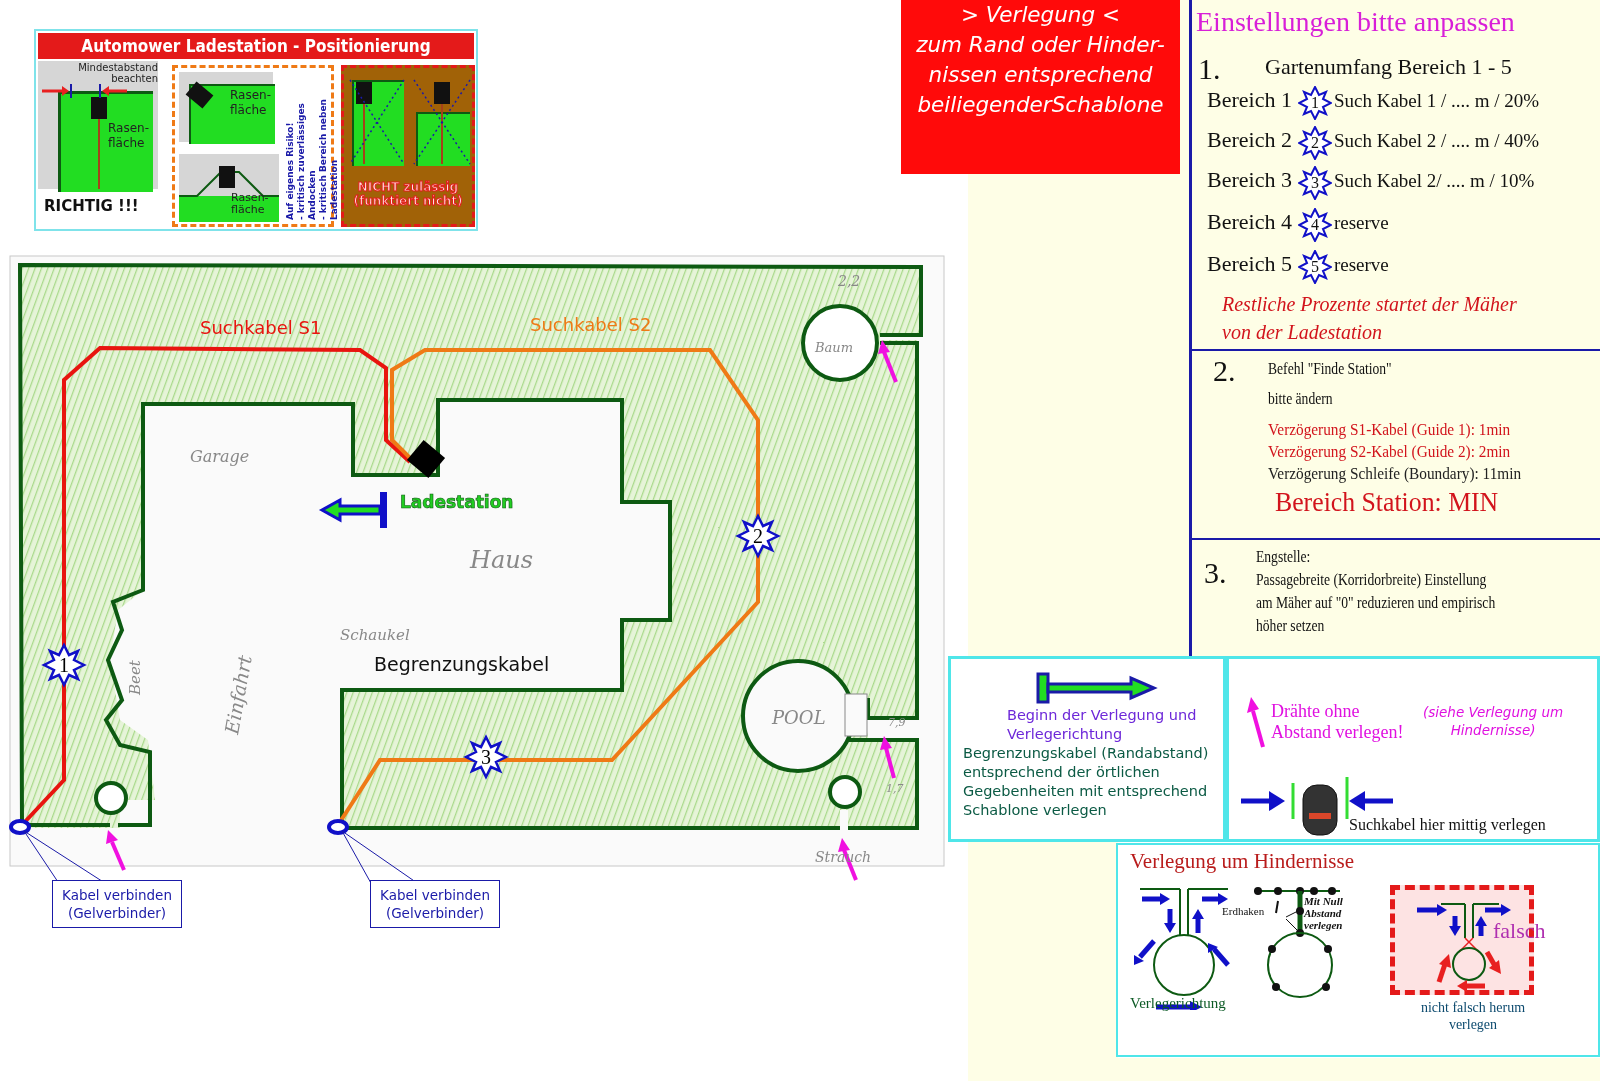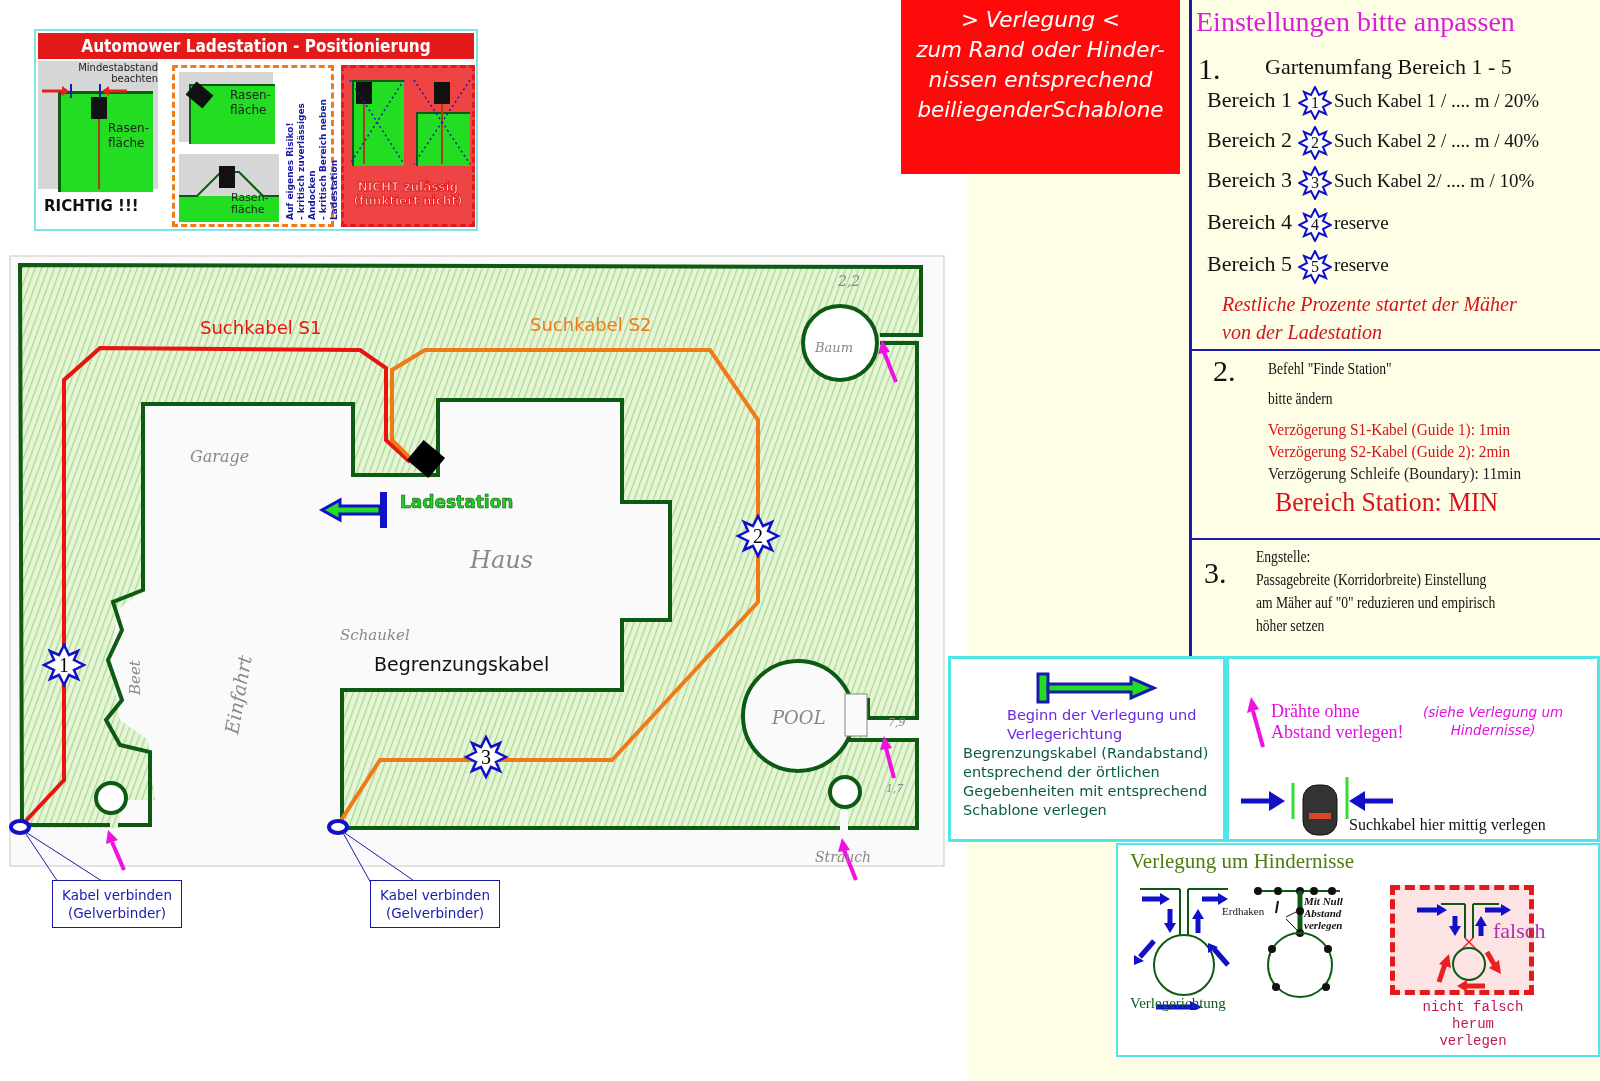--- a/index.html
+++ b/index.html
@@ -14,7 +14,7 @@
   #pos-title { left: 2px; top: 2px; width: 436px; height: 26px; background: #e41a1a; color: #fff; font-weight: bold; font-size: 17px; line-height: 26px; text-align: center; font-family: "DejaVu Sans Condensed", "DejaVu Sans", sans-serif; }
 
   
-  #verlegung-box { left: 901px; top: 0; width: 279px; height: 174px; background: #ff0a0a; color: #fff; font-style: italic; font-size: 21.5px; line-height: 30px; text-align: center; padding-top: 5px; box-sizing: border-box; }
+  #verlegung-box { left: 901px; top: 0; width: 279px; height: 174px; background: #ff0a0a; color: #fff; font-style: italic; font-size: 21.5px; line-height: 30px; text-align: center; box-sizing: border-box; }
   #settings-divider-v { left: 1189px; top: 0; width: 3px; height: 660px; background: #1a1aa8; }
   .hline { height: 2px; background: #1a1aa8; }
   .settings-title { color: #d81fd8; font-size: 28px; }

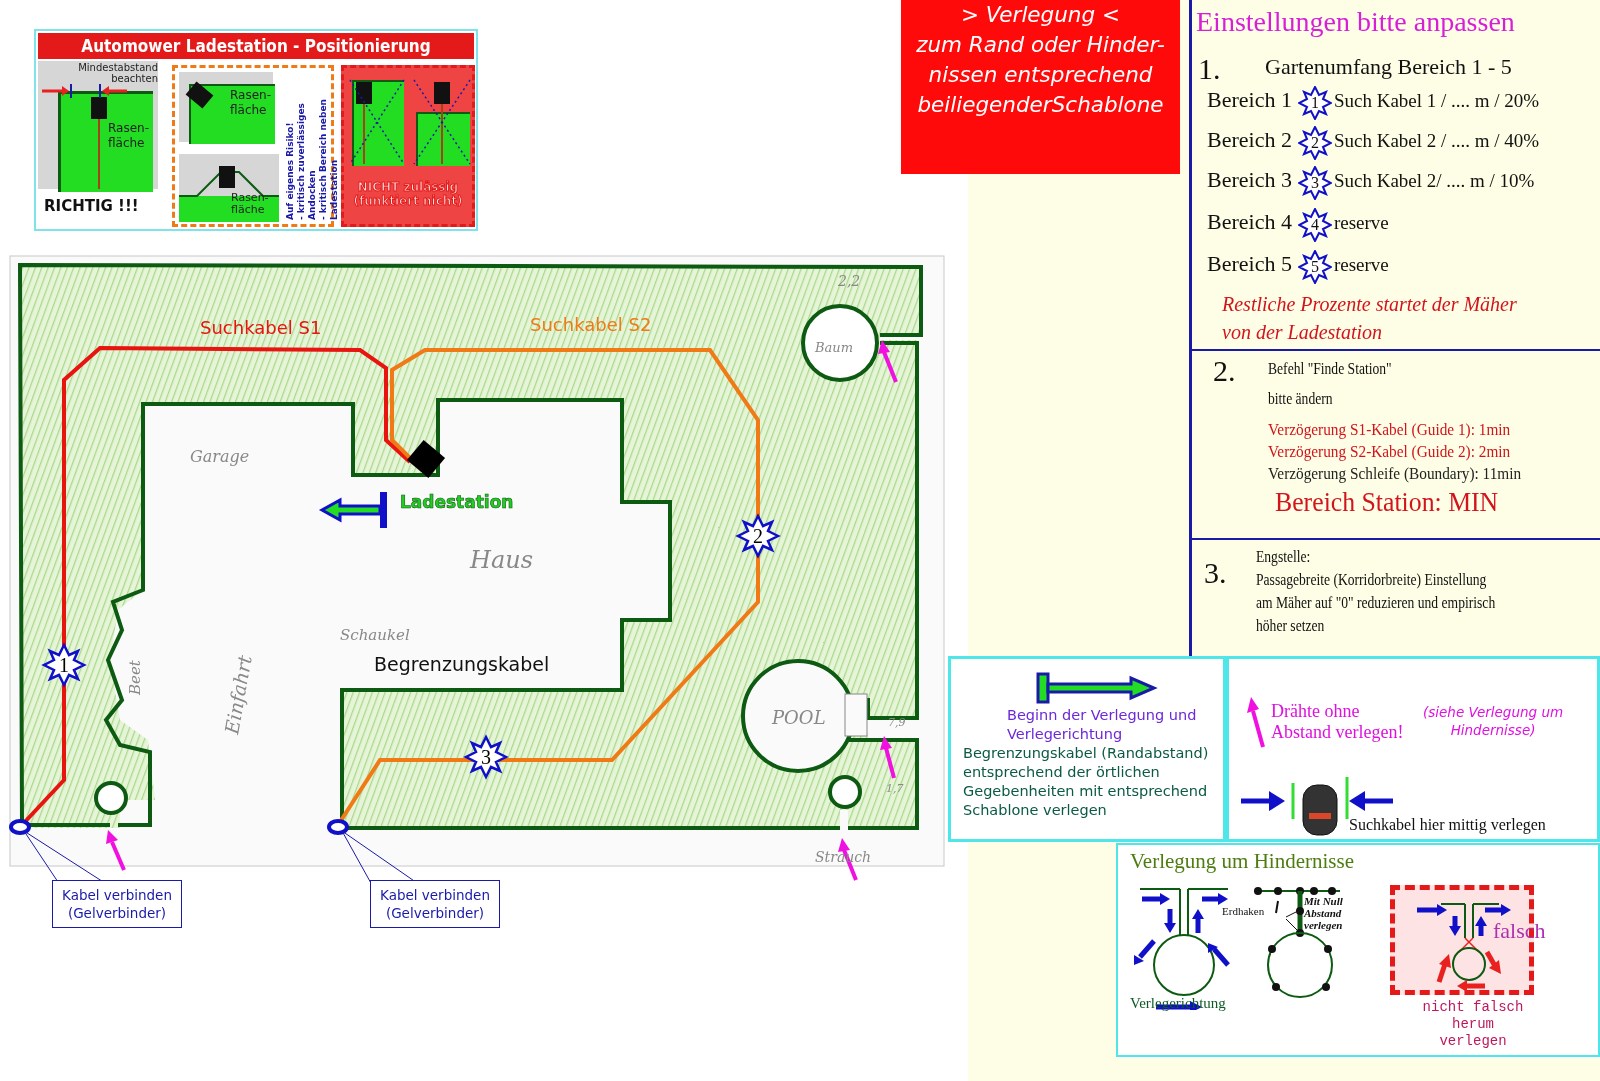--- a/index.html
+++ b/index.html
@@ -79,7 +79,7 @@
     </div>
   </div>
 
-  <div class="abs" style="left:305px;top:34px;width:134px;height:162px;border:3px dashed #e41a1a;background:#ef4444;box-sizing:border-box;">
+  <div class="abs" style="left:305px;top:34px;width:134px;height:162px;border:3px dashed #e41a1a;background:#a16207;box-sizing:border-box;">
     <div class="abs" style="left:8px;top:12px;width:50px;height:84px;background:#22dd22;border-left:2px solid #0d5a12;border-top:2px solid #0d5a12;"></div>
     <div class="abs" style="left:12px;top:14px;width:16px;height:22px;background:#111;"></div>
     <div class="abs" style="left:72px;top:44px;width:52px;height:52px;background:#22dd22;border-top:2px solid #0d5a12;border-left:2px solid #0d5a12;"></div>

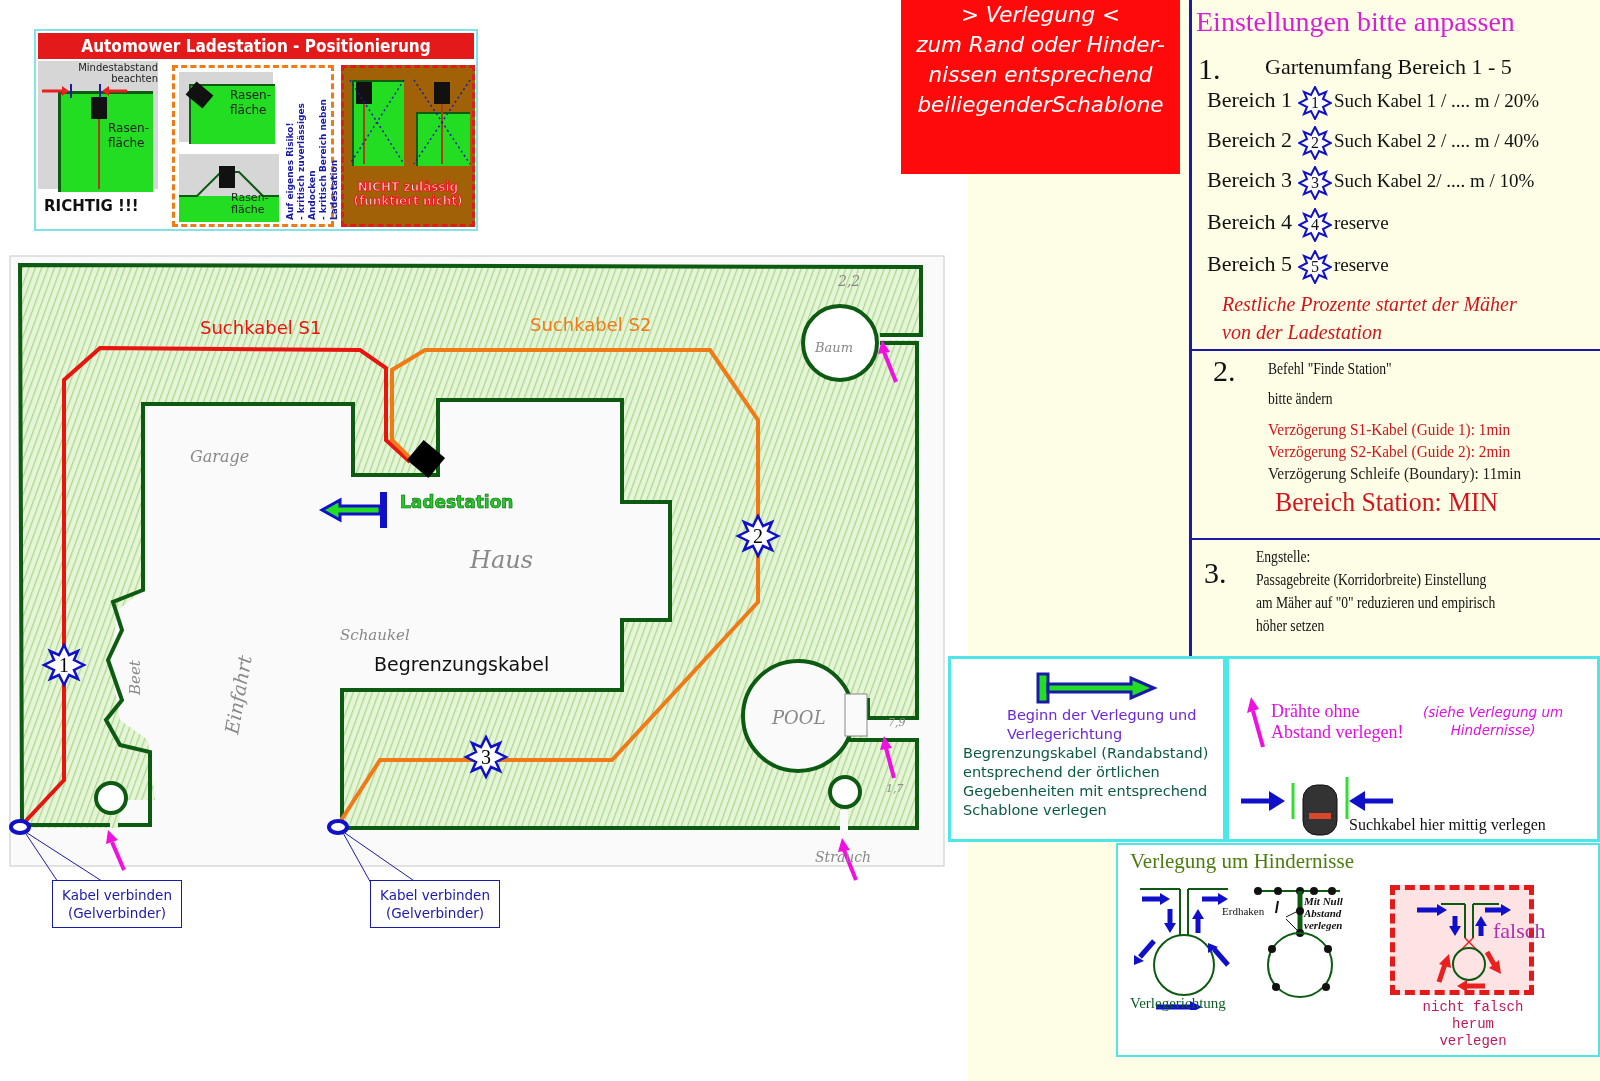--- a/index.html
+++ b/index.html
@@ -209,7 +209,7 @@
 </div>
 
 <div class="abs legend-box" style="left:1116px;top:843px;width:484px;height:214px;border-width:2px;">
-  <div class="abs serif" style="left:12px;top:4px;font-size:21px;color:#4d7c0f;">Verlegung um Hindernisse</div>
+  <div class="abs serif" style="left:12px;top:4px;font-size:21px;color:#b91c1c;">Verlegung um Hindernisse</div>
 
   <svg class="abs" style="left:10px;top:40px;" width="120" height="125">
     <line x1="12" y1="4" x2="52" y2="4" stroke="#0d5a12" stroke-width="2"></line>

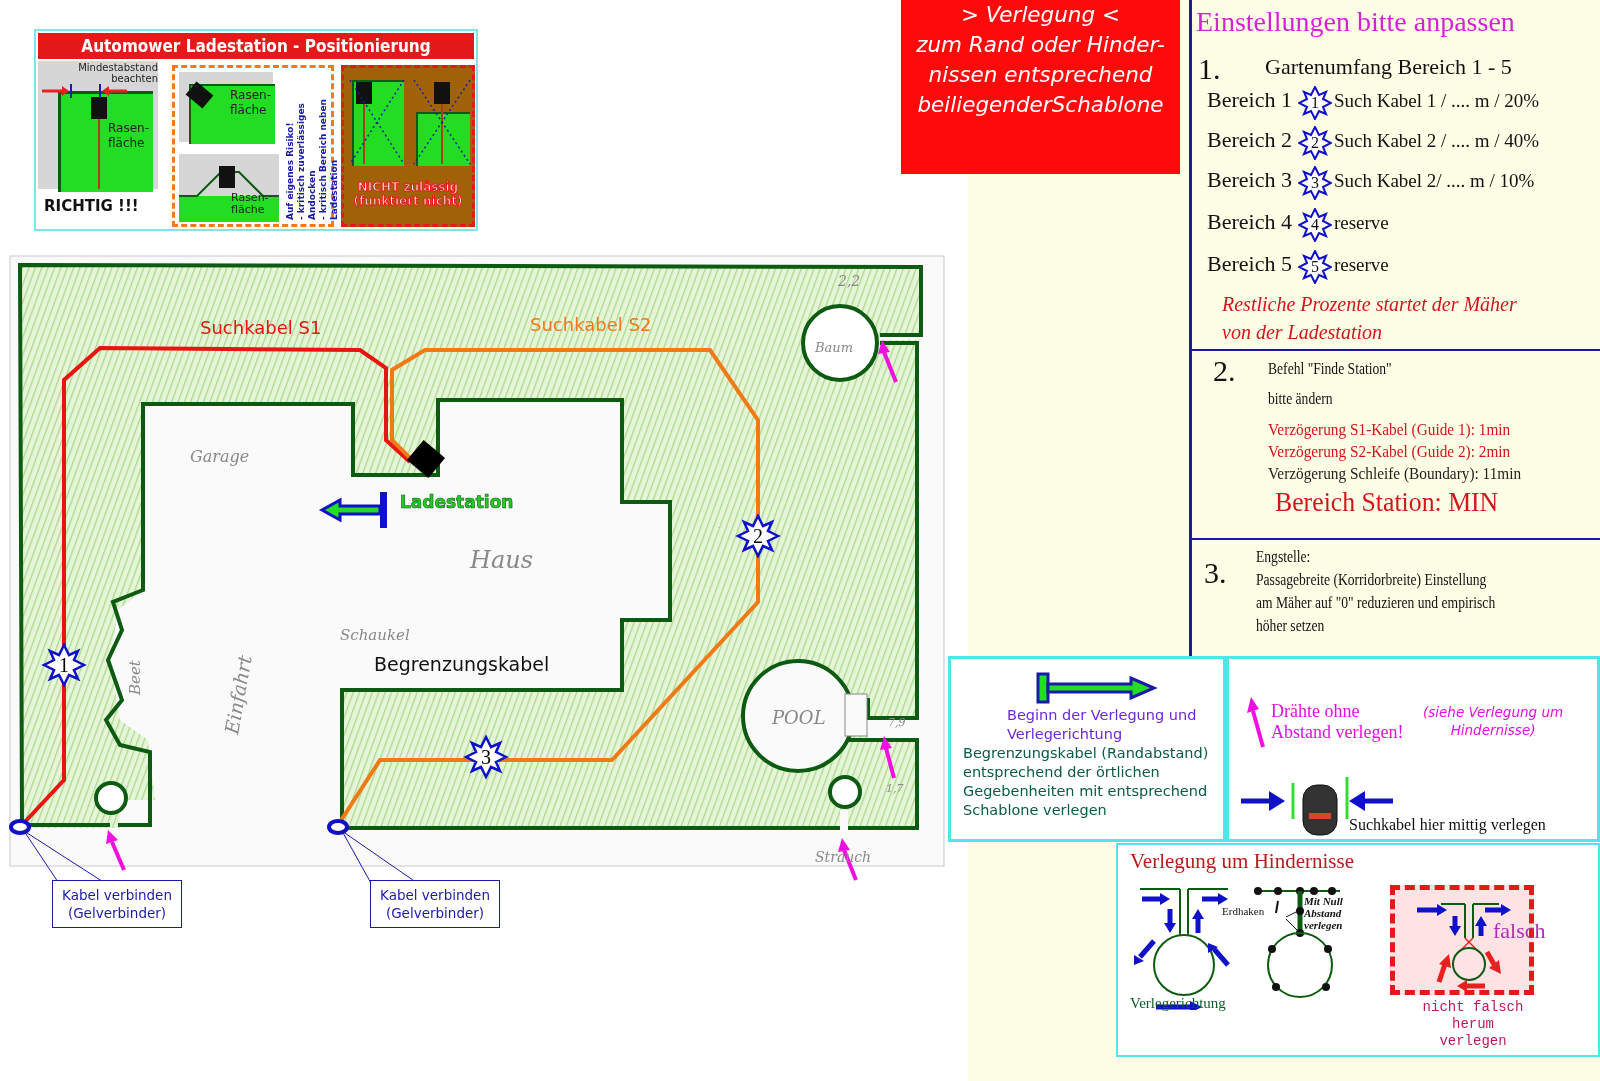--- a/index.html
+++ b/index.html
@@ -296,7 +296,7 @@
     </svg>
     <div class="abs serif" style="left:98px;top:28px;font-size:22px;color:#b030b0;">falsch</div>
   </div>
-  <div class="abs serif" style="left:290px;top:154px;width:130px;text-align:center;font-size:14px;line-height:17px;color:#be185d;font-family:Liberation Mono, monospace;">
+  <div class="abs serif" style="left:290px;top:154px;width:130px;text-align:center;font-size:14px;line-height:17px;color:#0c4a6e;">
     <div>nicht falsch herum</div>
     <div>verlegen</div>
   </div>

